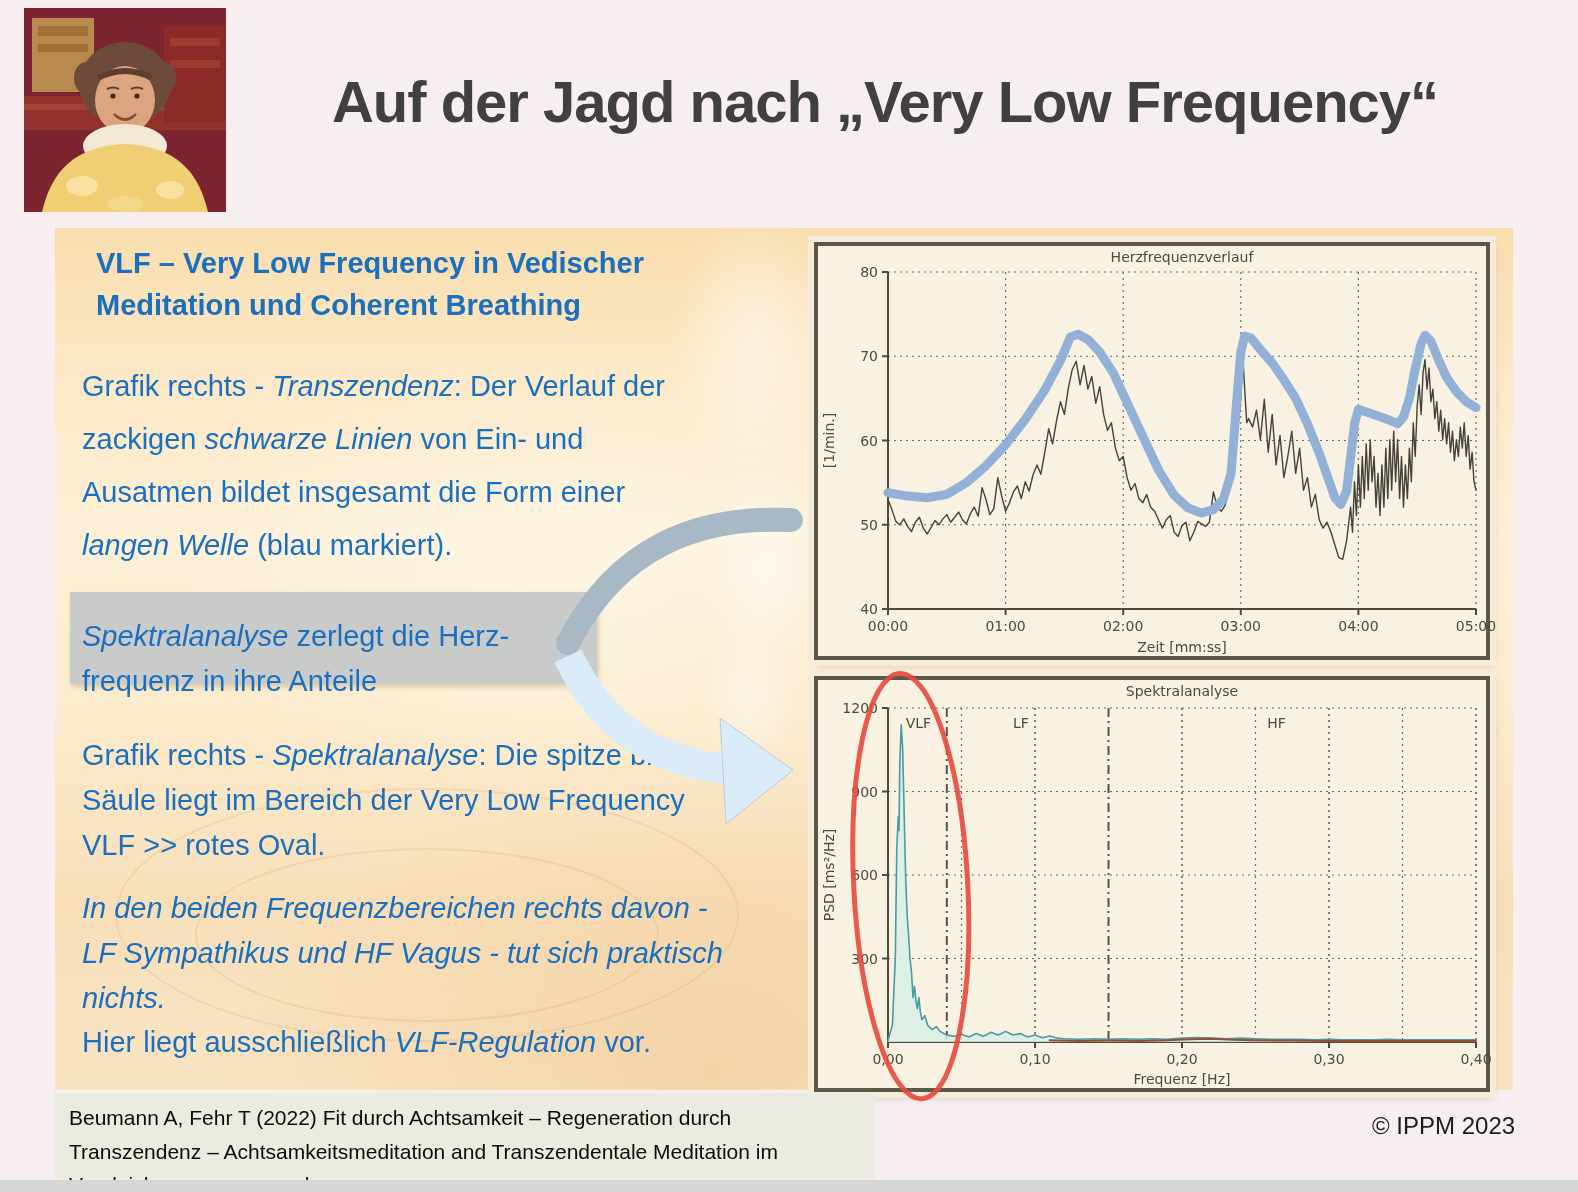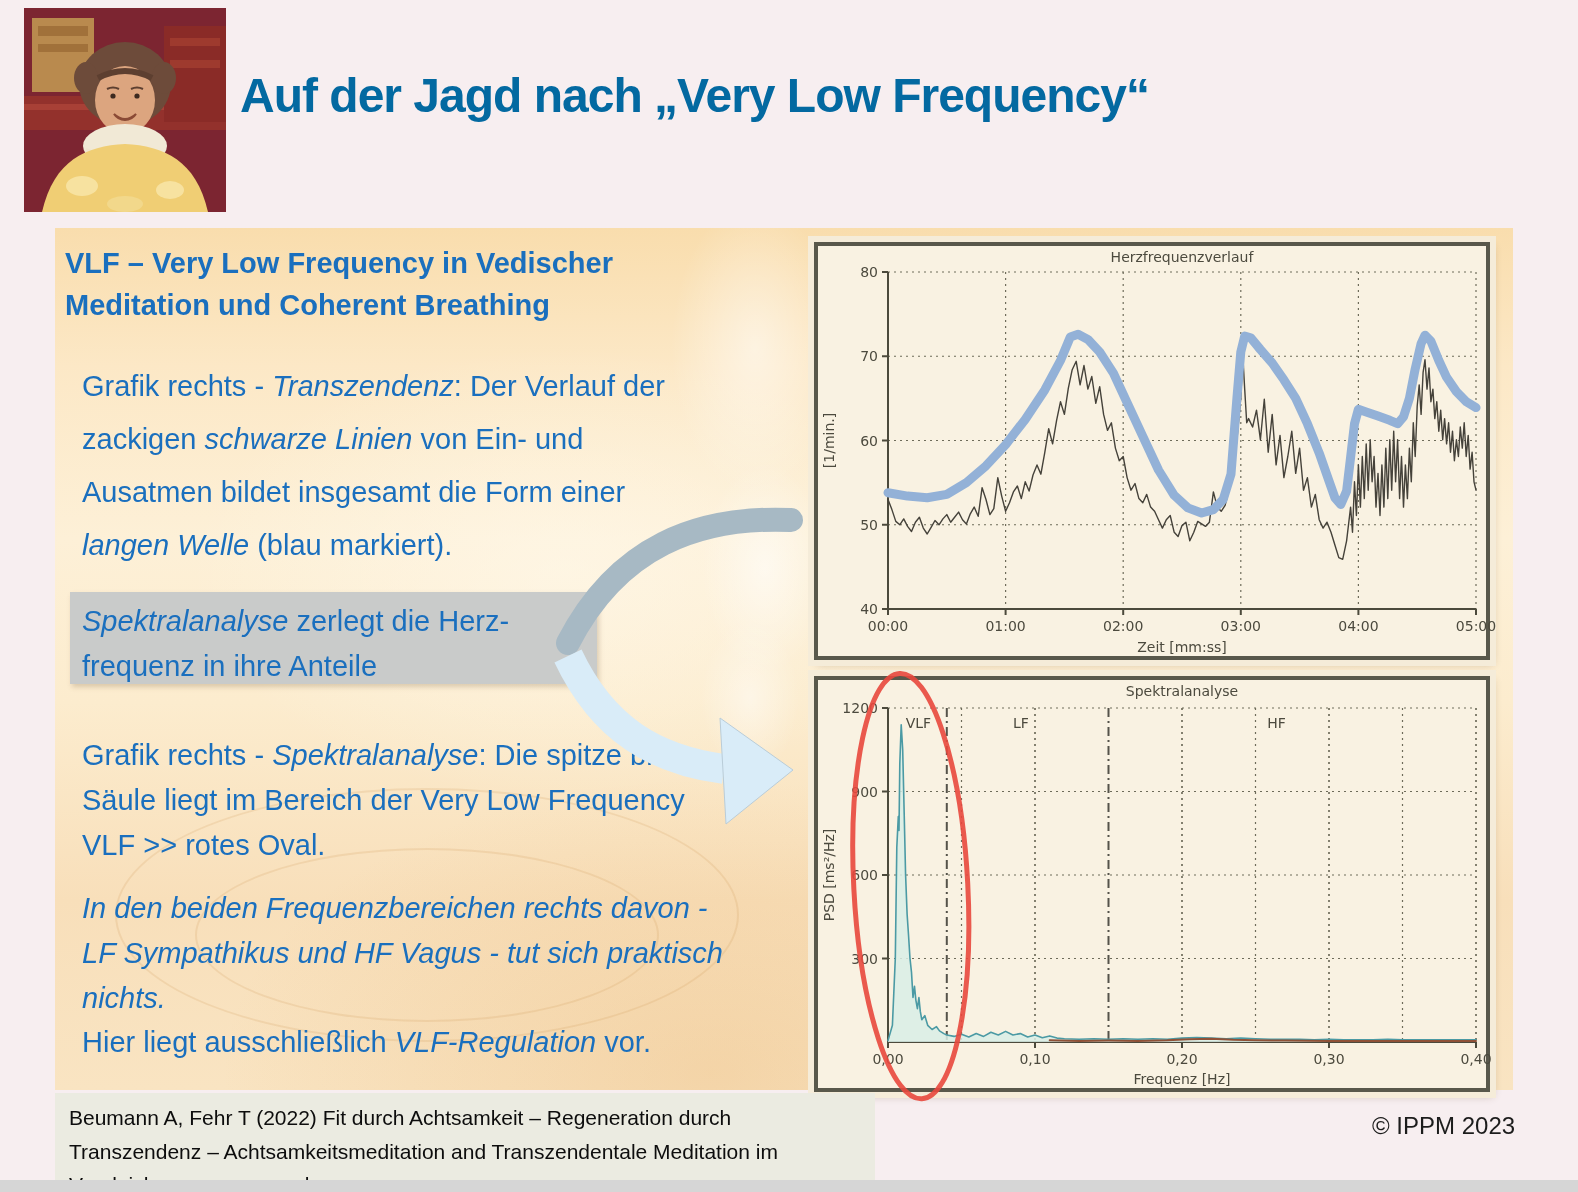--- a/index.html
+++ b/index.html
@@ -11,8 +11,8 @@
   
   .photo{position:absolute;left:24px;top:8px;width:202px;height:204px;overflow:hidden;}
   .slide-title{
-    position:absolute;left:240px;top:68px;width:1290px;text-align:left;
-    font-size:48px;font-weight:700;color:#0369a1;letter-spacing:-1px;
+    position:absolute;left:240px;top:68px;width:1290px;text-align:center;
+    font-size:58px;font-weight:700;color:#404040;letter-spacing:-1px;
   }
   
   .panel{

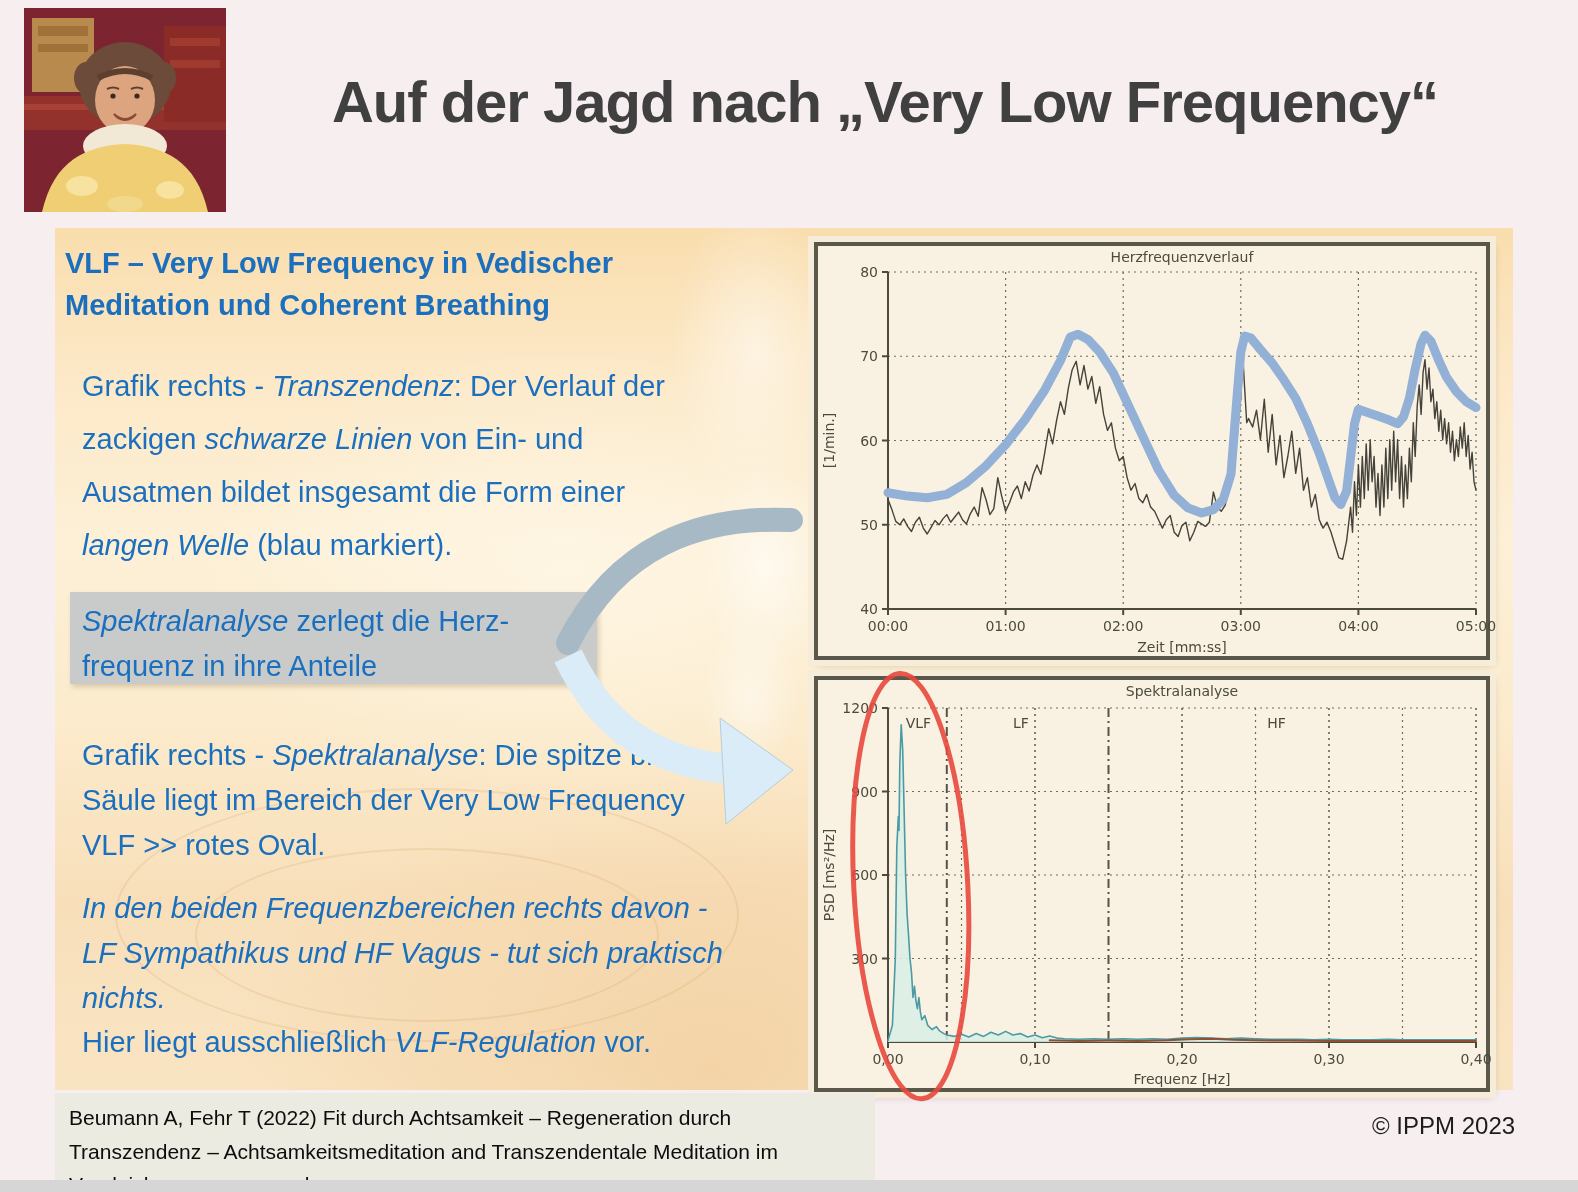--- a/index.html
+++ b/index.html
@@ -30,7 +30,7 @@
   .r2{left:140px;top:620px;width:460px;height:170px;}
   
   .txt{position:absolute;color:#1a6fbe;font-size:29px;}
-  .lead{left:65px;top:242px;width:610px;font-weight:700;line-height:1.45;}
+  .lead{left:96px;top:242px;width:610px;font-weight:700;line-height:1.45;}
   .p1{left:82px;top:360px;width:630px;line-height:1.83;}
   .callout{
     position:absolute;left:70px;top:592px;width:527px;height:92px;

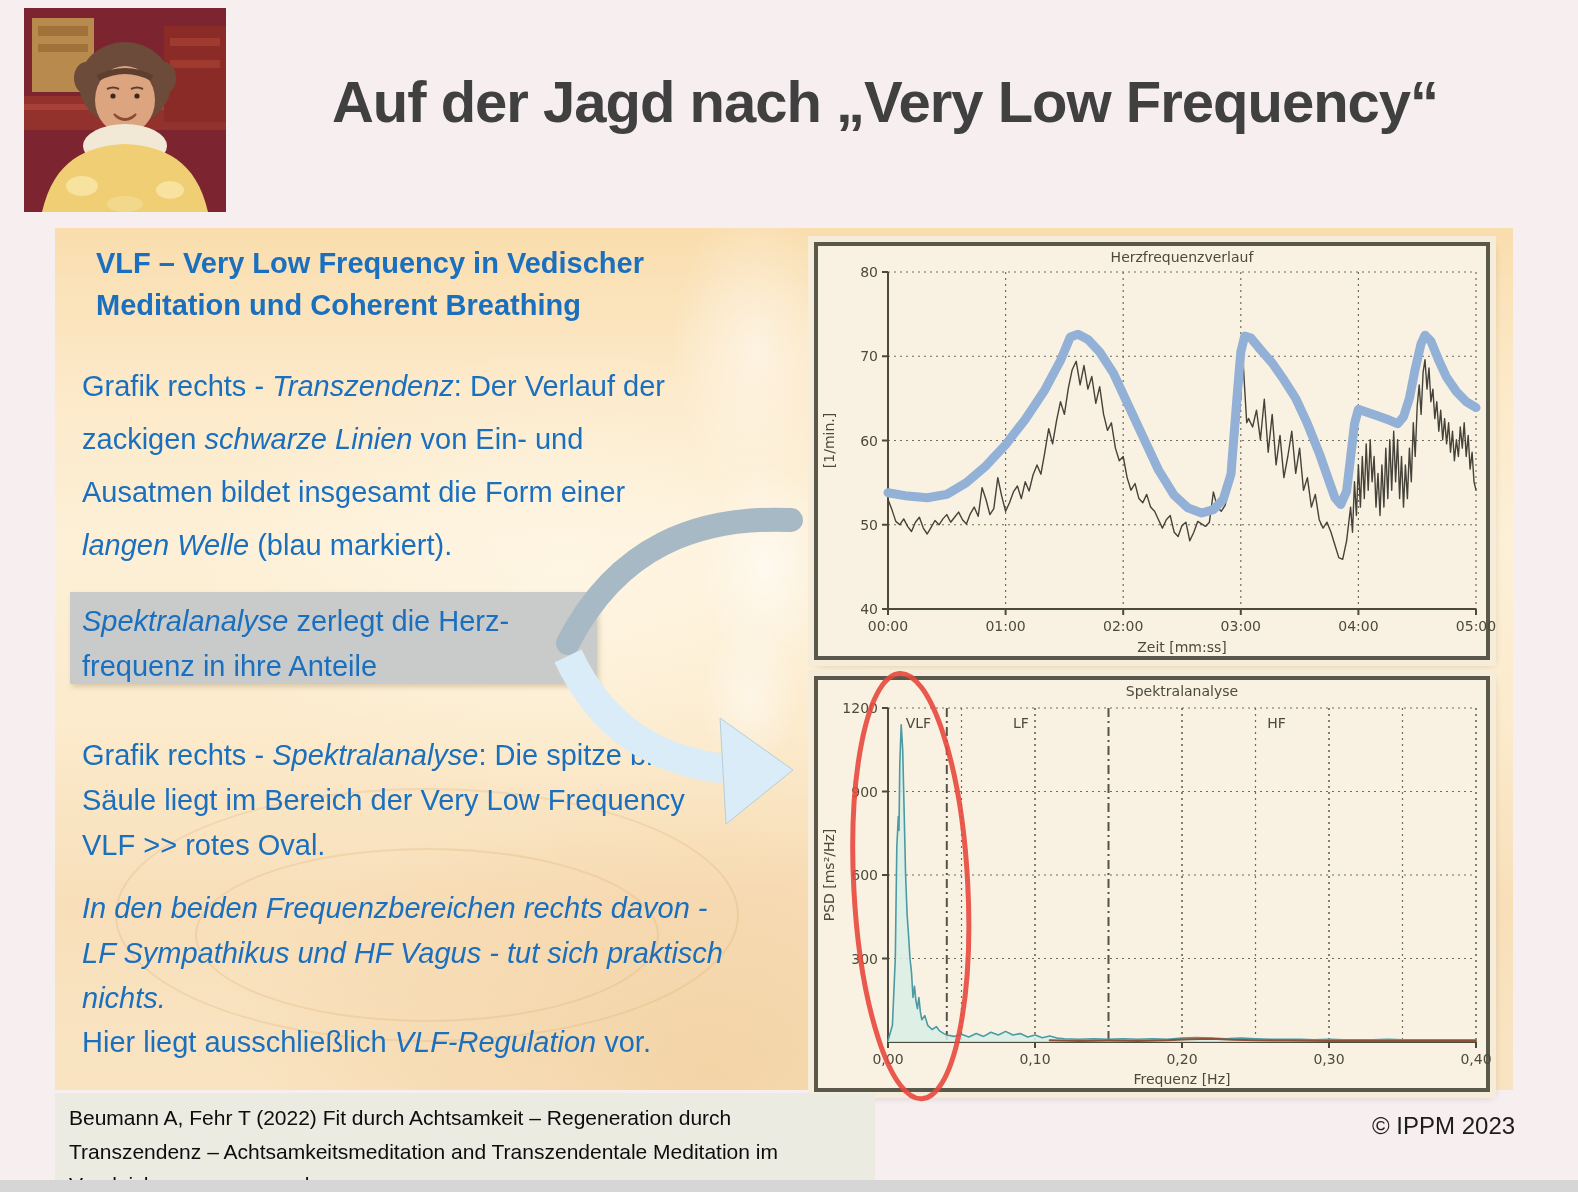--- a/index.html
+++ b/index.html
@@ -35,7 +35,7 @@
   .callout{
     position:absolute;left:70px;top:592px;width:527px;height:92px;
     background:#c9cbca;box-shadow:2px 3px 5px rgba(120,90,60,0.25);
-    color:#1a6fbe;font-size:29px;line-height:1.55;padding:7px 12px;box-sizing:border-box;
+    color:#1a6fbe;font-size:29px;line-height:1.55;padding:22px 12px;box-sizing:border-box;
   }
   .p2{left:82px;top:733px;width:640px;line-height:1.55;}
   .p3{left:82px;top:886px;width:650px;line-height:1.55;font-style:italic;}

